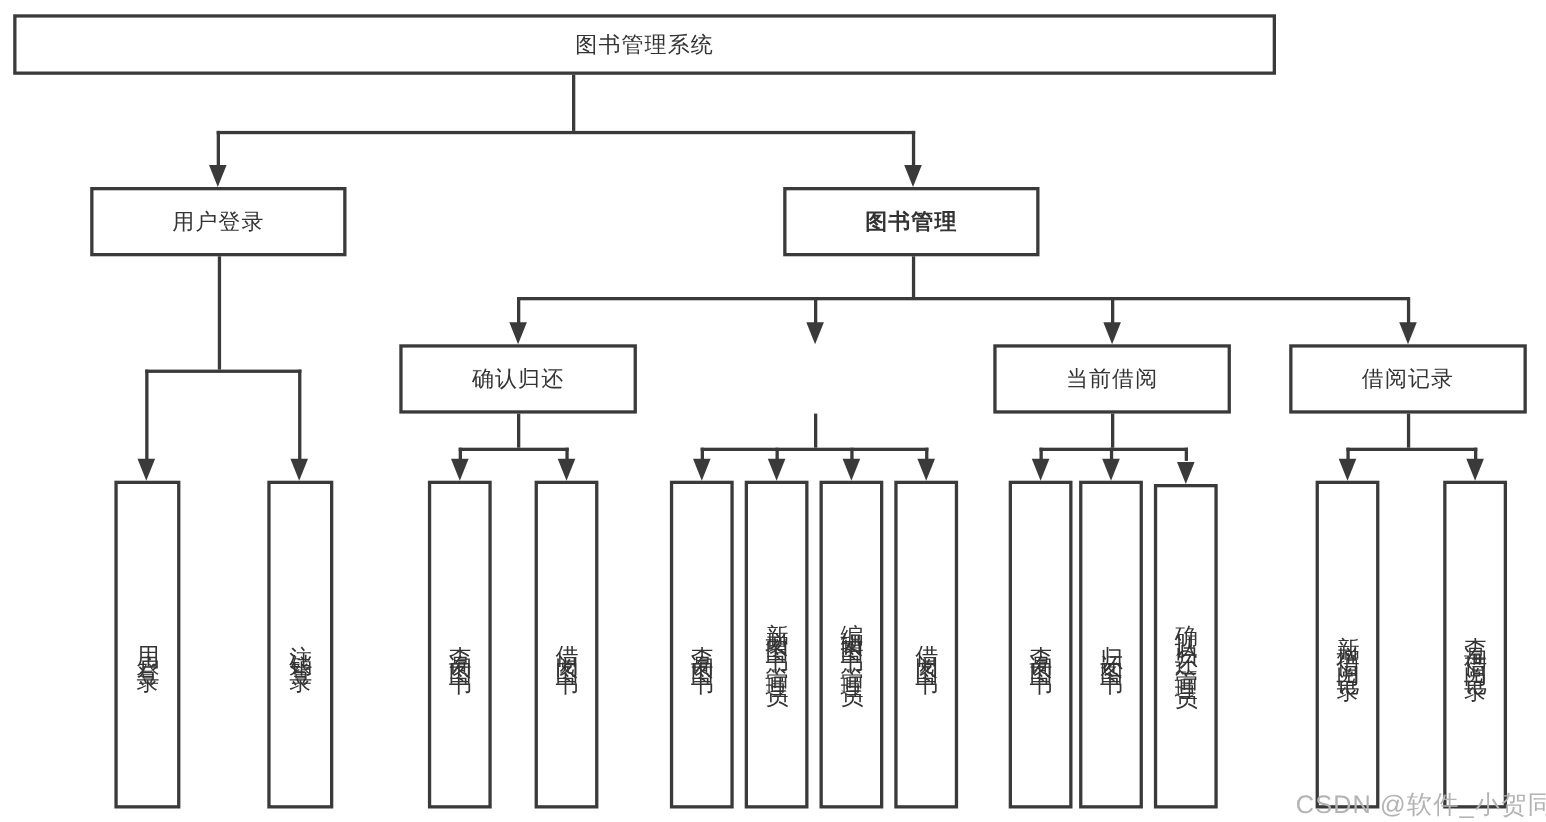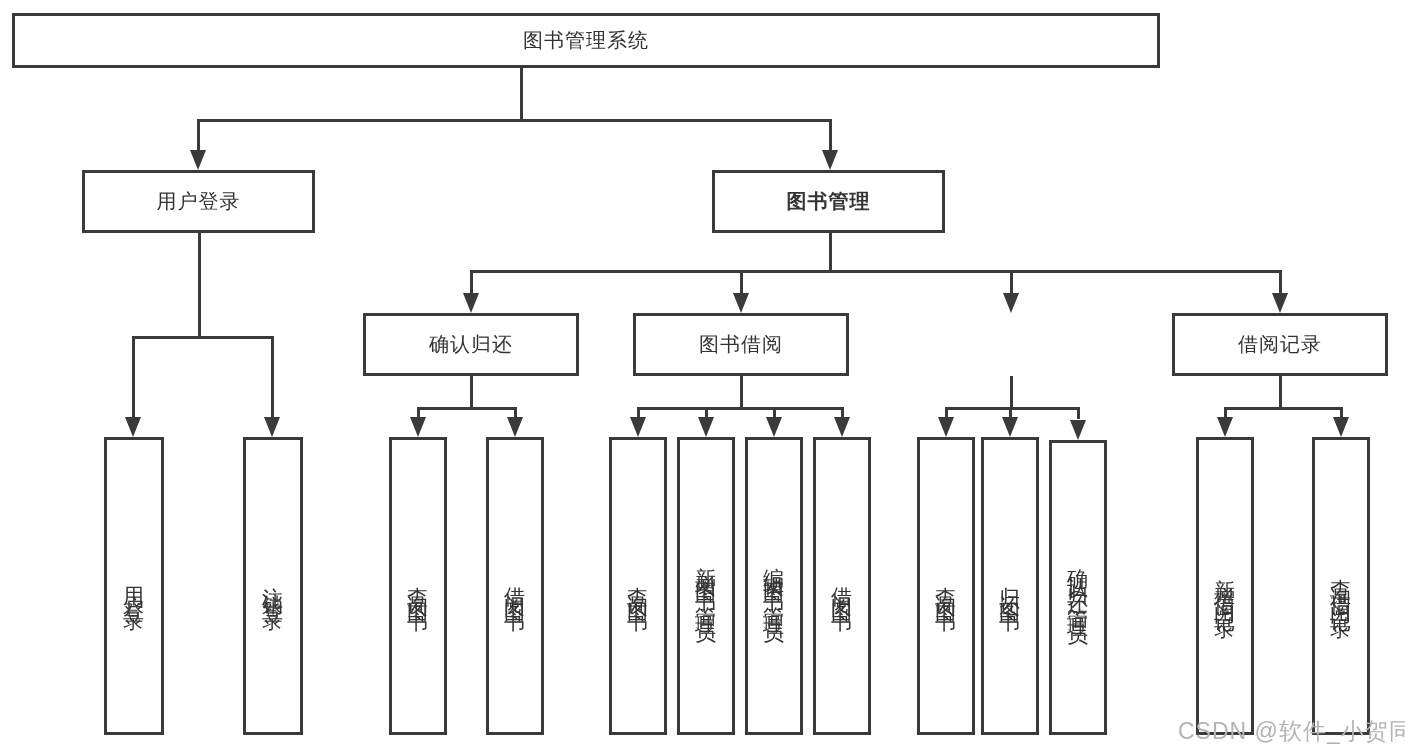--- a/index.html
+++ b/index.html
@@ -70,9 +70,6 @@
 
   <div class="node" style="left:363px;top:313px;width:216px;height:63px;">
     <span>确认归还</span>
-  </div>
-  <div class="node" style="left:633px;top:313px;width:216px;height:63px;">
-    <span>图书借阅</span>
   </div>
   <div class="node" style="left:1172px;top:313px;width:216px;height:63px;">
     <span>借阅记录</span>

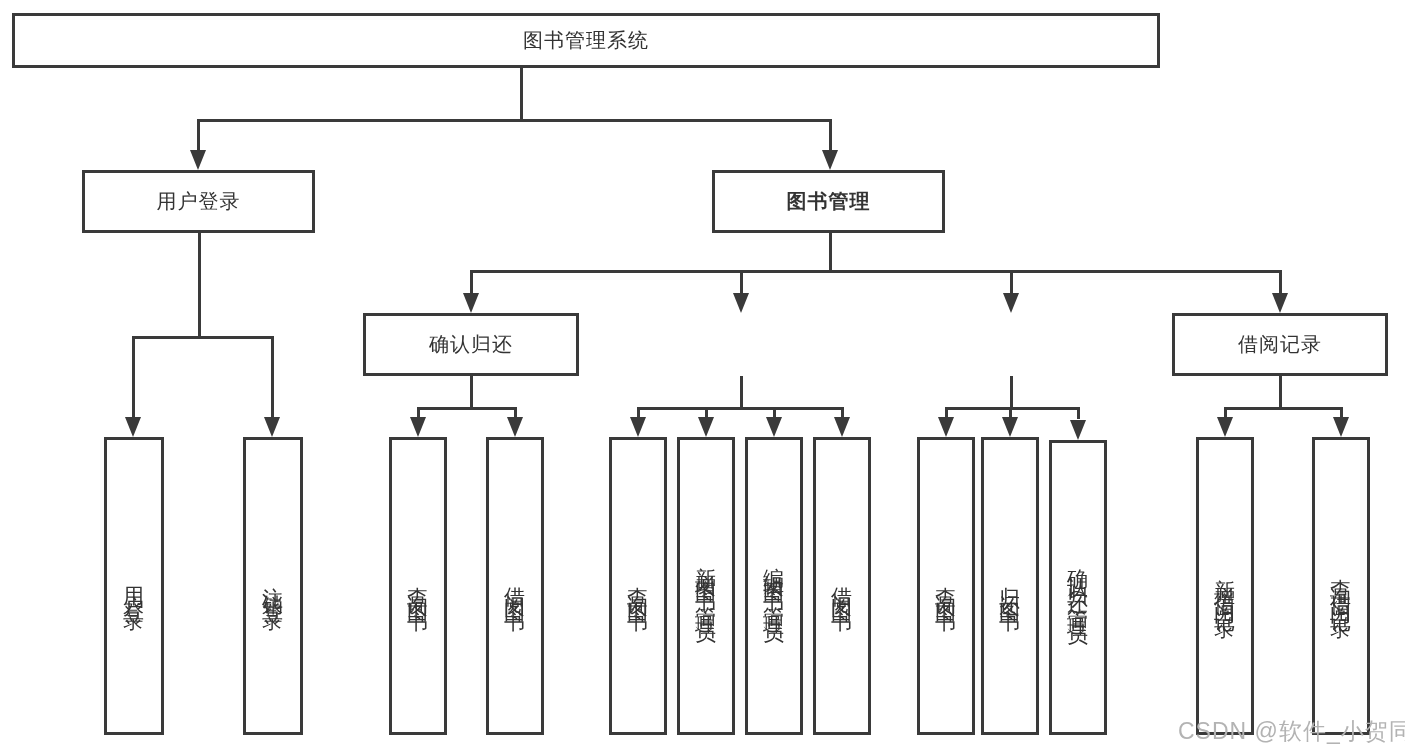--- a/index.html
+++ b/index.html
@@ -70,6 +70,9 @@
 
   <div class="node" style="left:363px;top:313px;width:216px;height:63px;">
     <span>确认归还</span>
+  </div>
+  <div class="node" style="left:903px;top:313px;width:216px;height:63px;">
+    <span>当前借阅</span>
   </div>
   <div class="node" style="left:1172px;top:313px;width:216px;height:63px;">
     <span>借阅记录</span>

